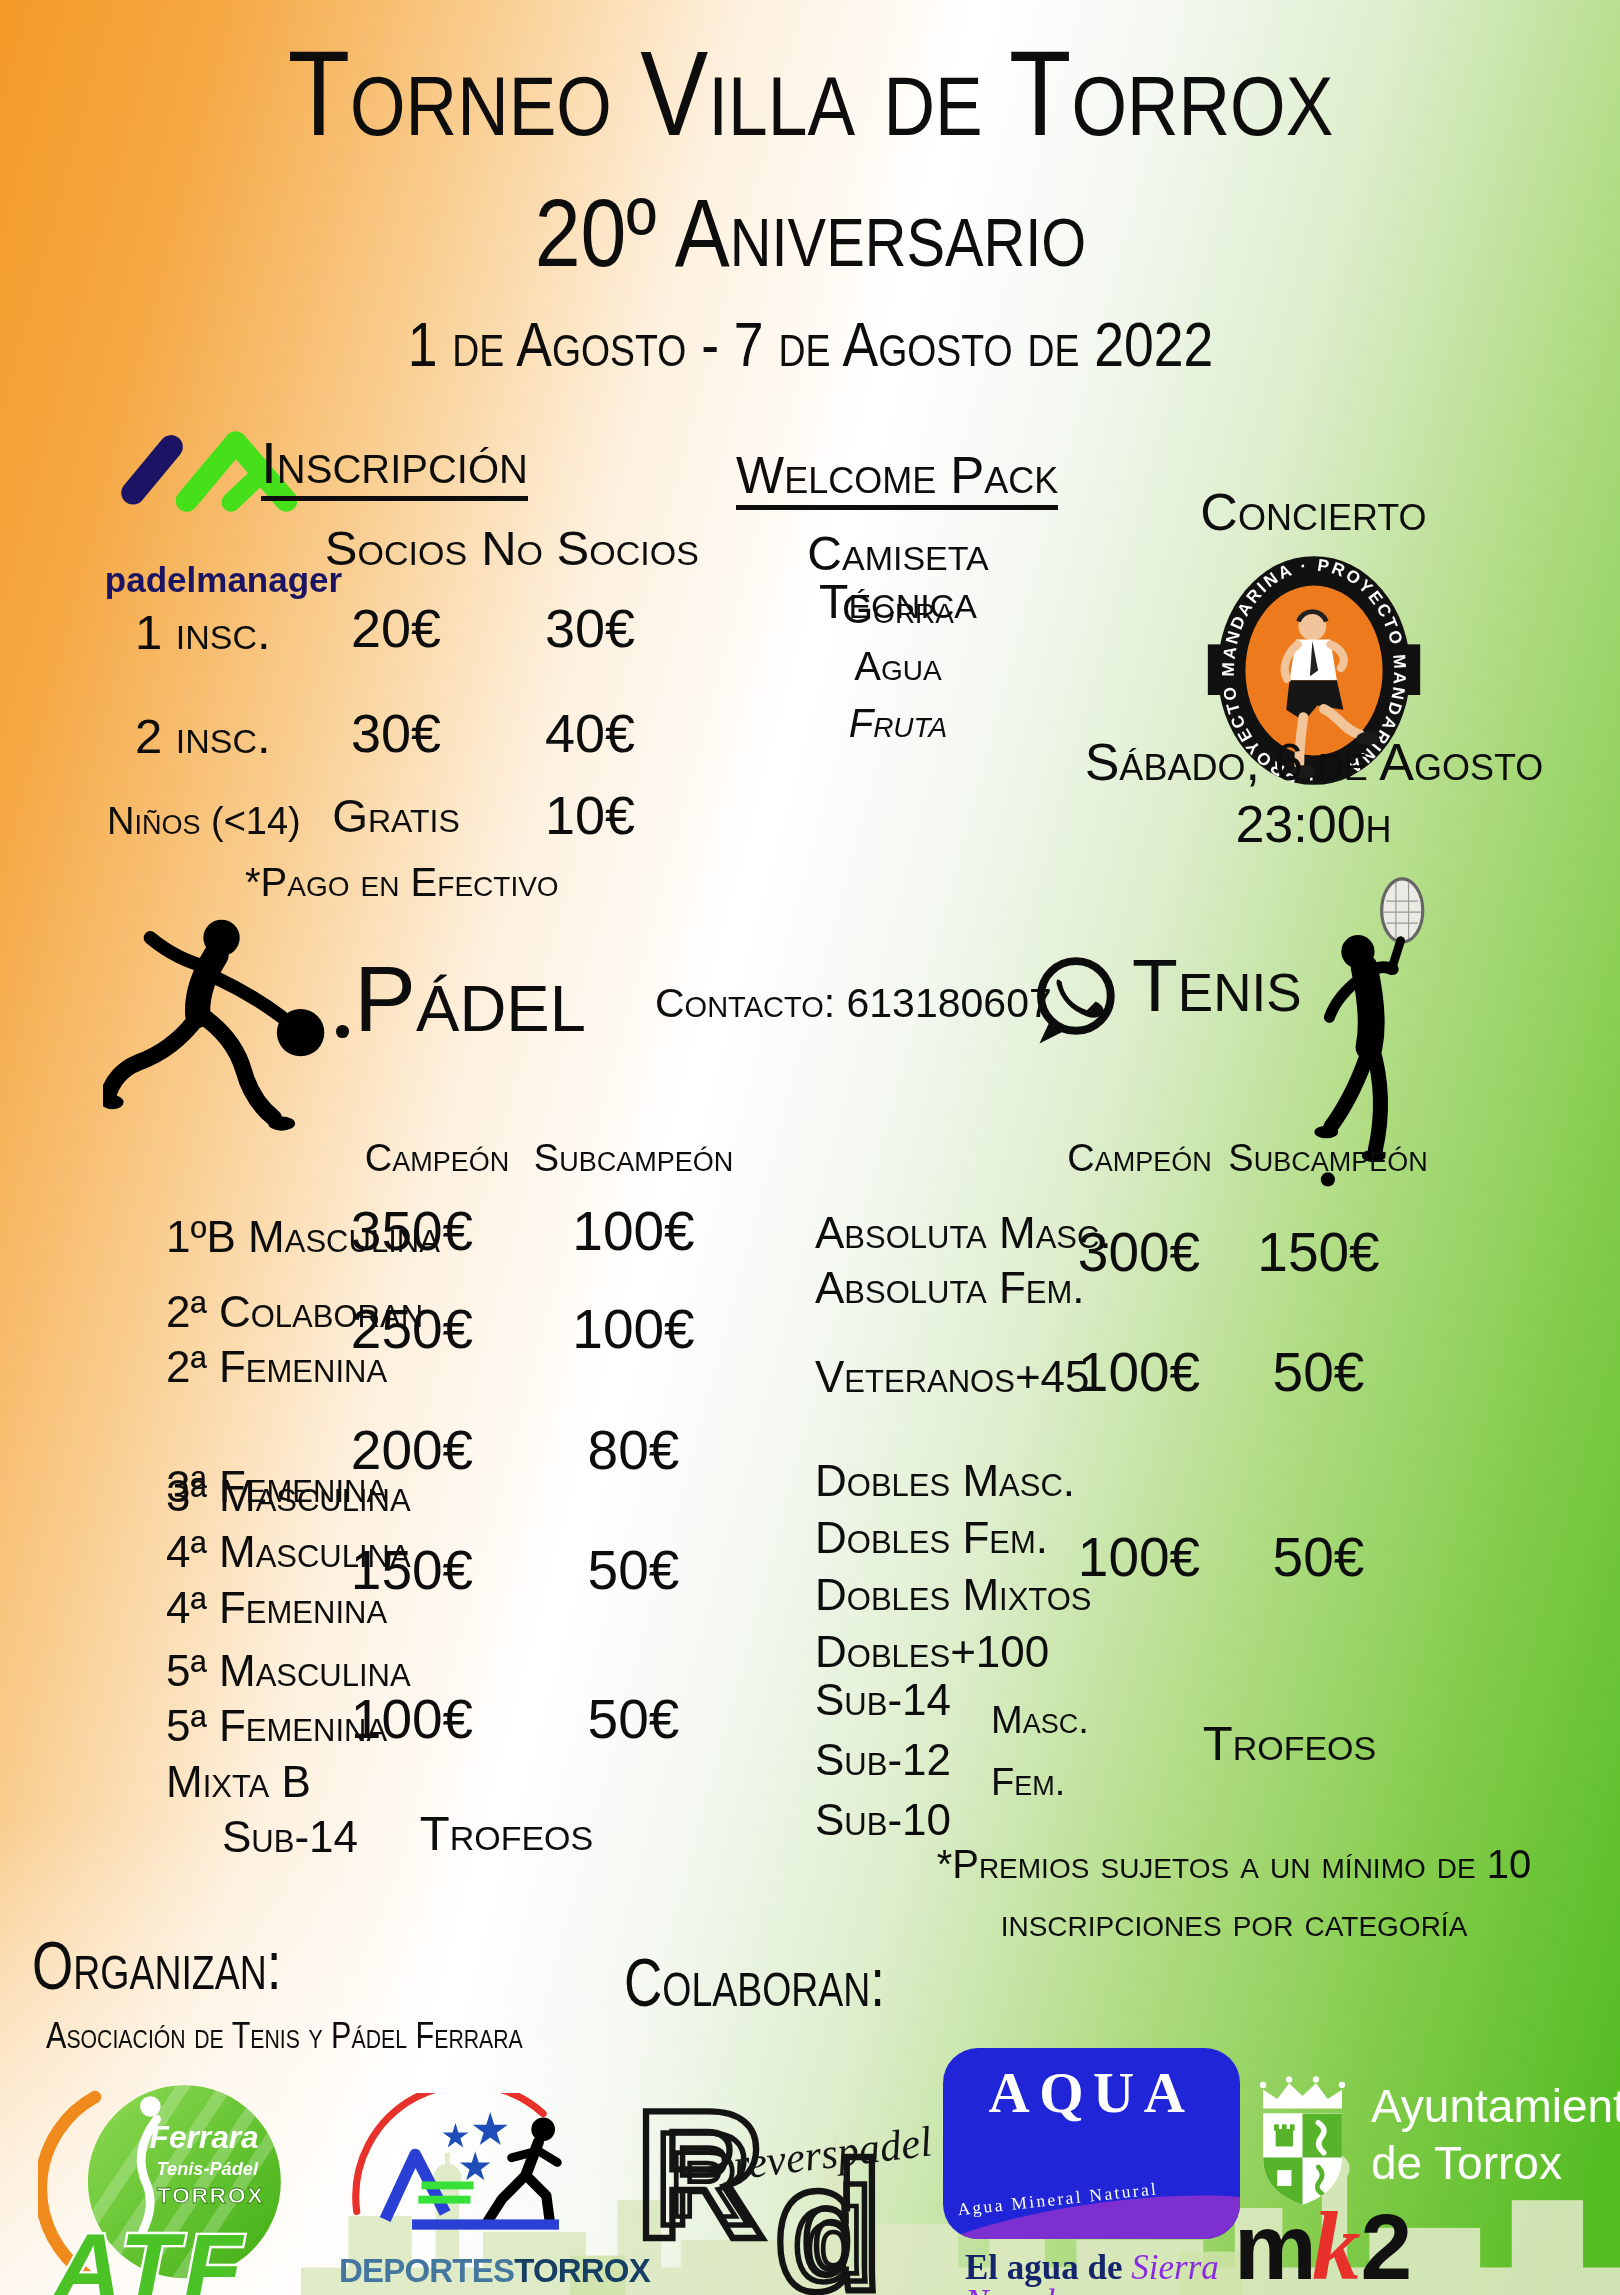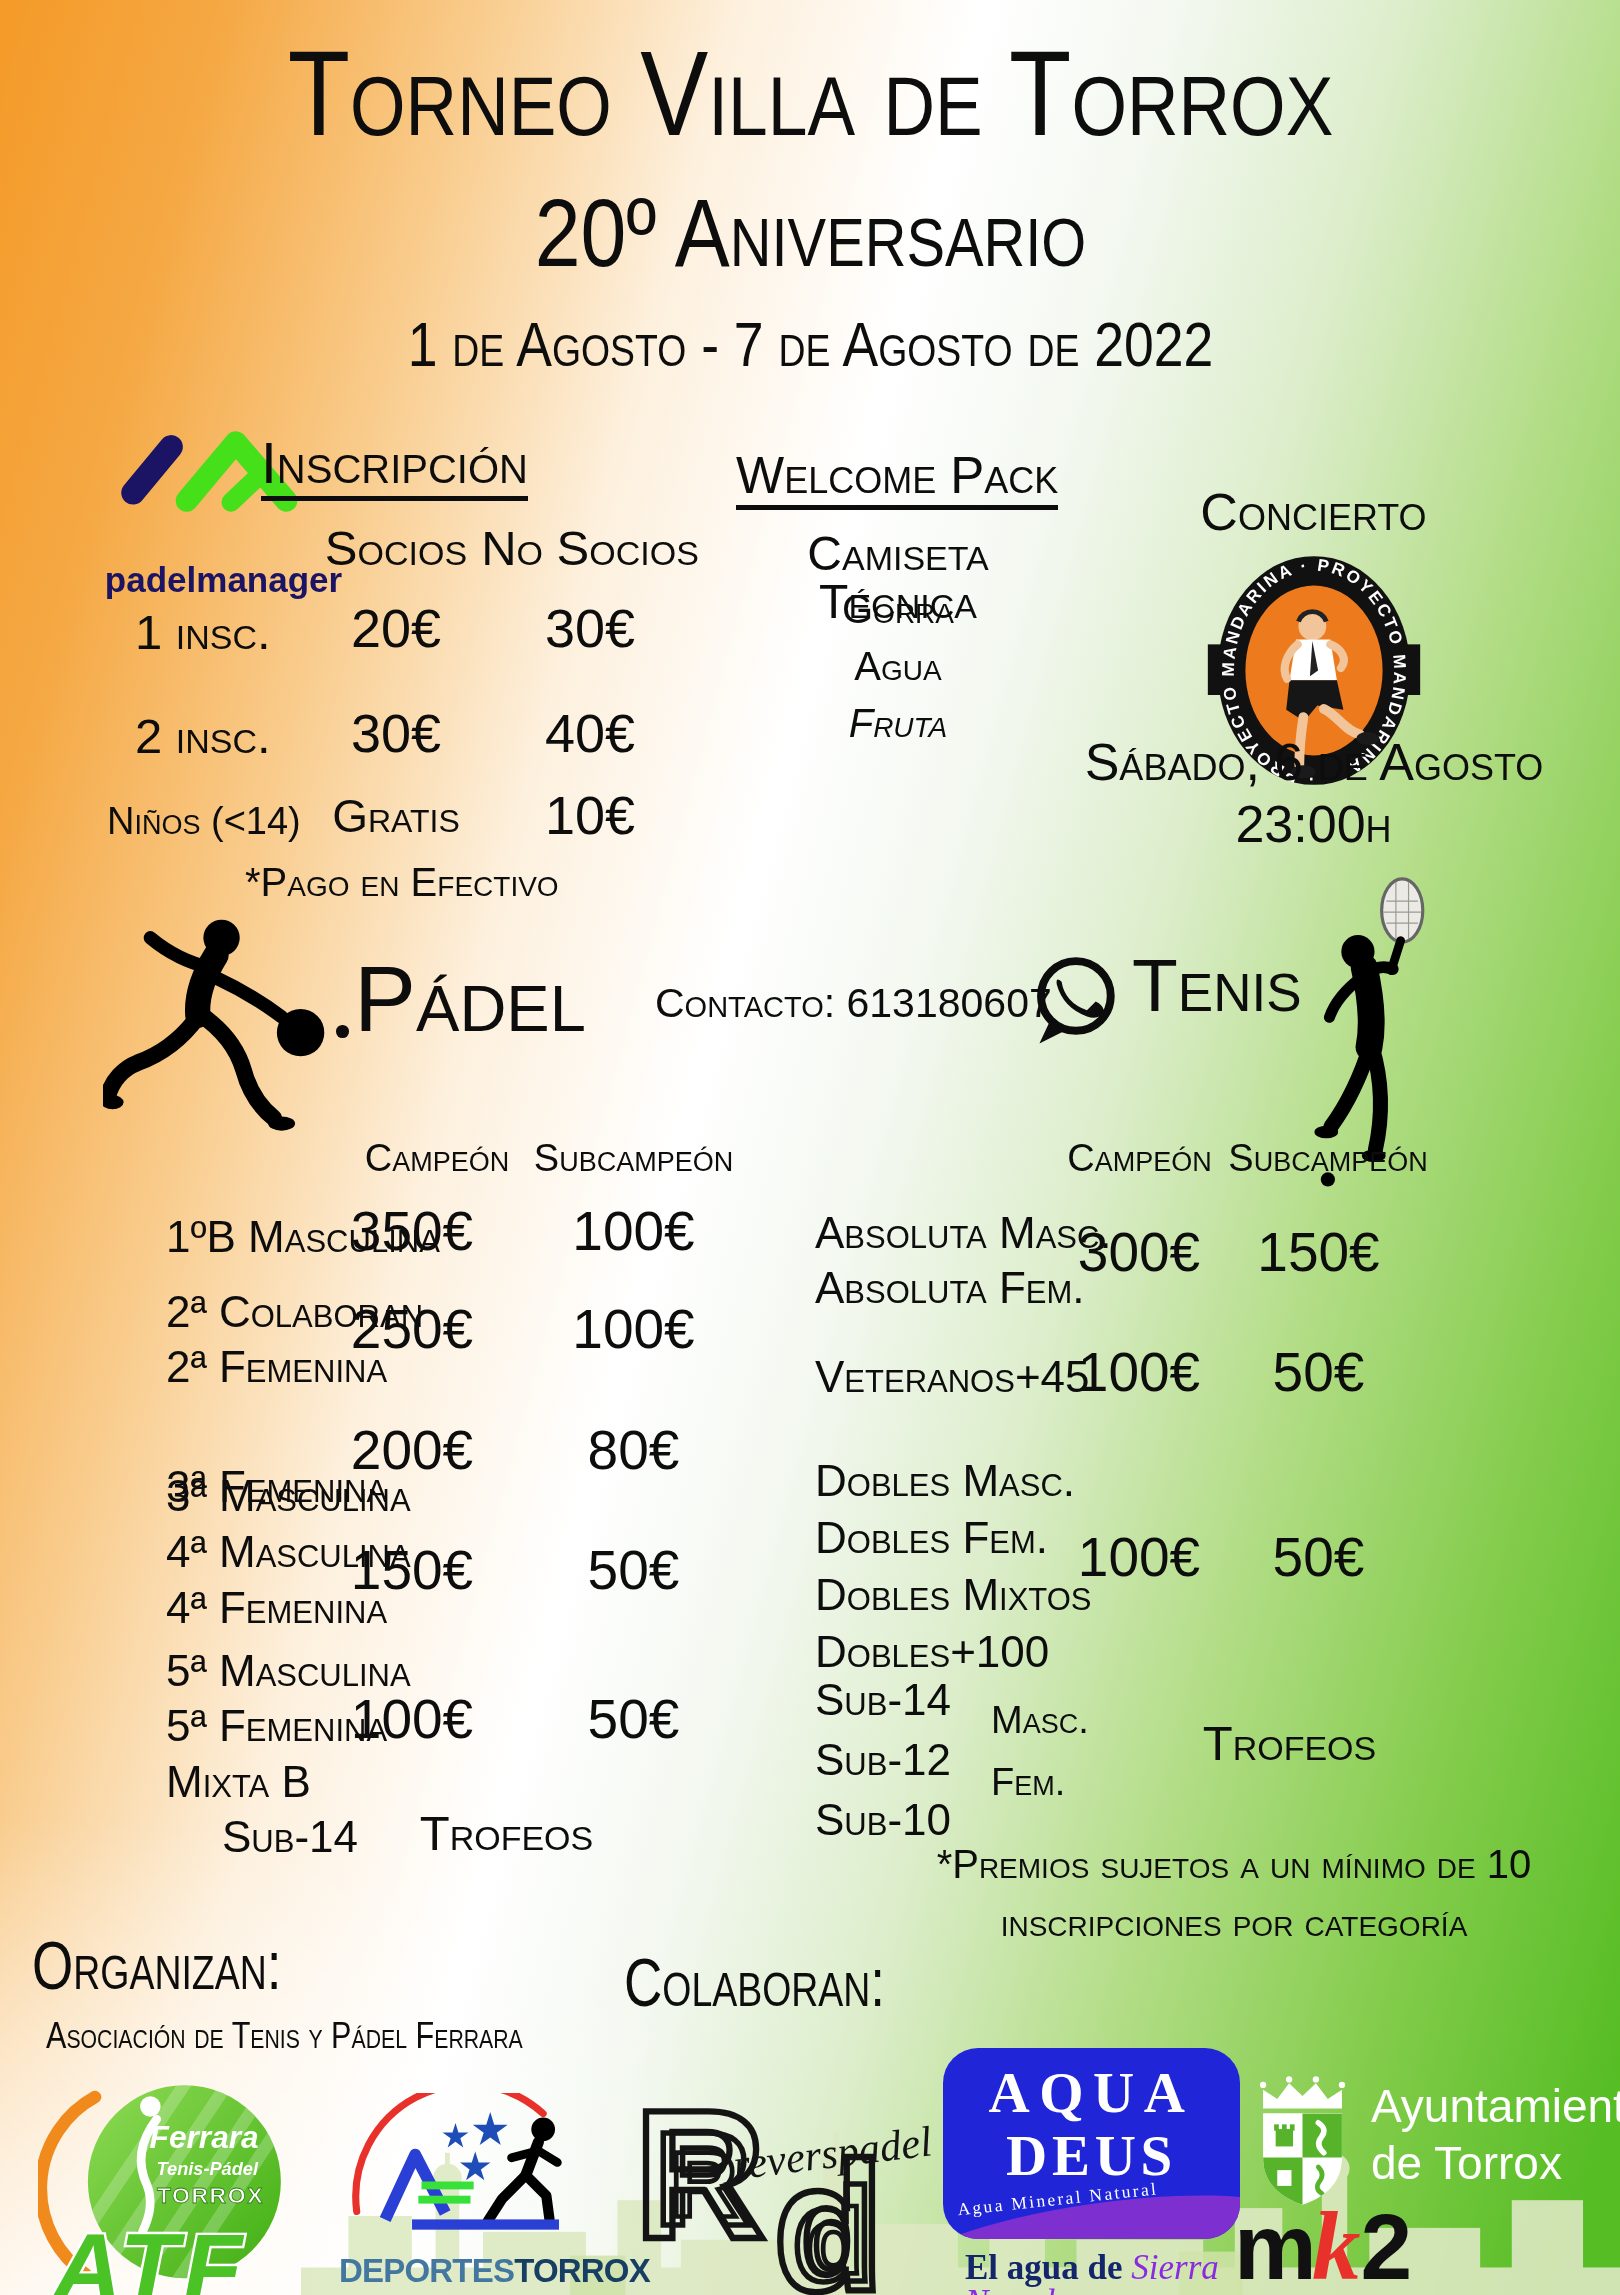--- a/index.html
+++ b/index.html
@@ -321,7 +321,6 @@
   <div class="abs" style="left:943px;top:2048px;width:297px;height:248px;">
     <div class="abs" style="left:0;top:0;width:297px;height:191px;background:#2026d8;border-radius:35px;overflow:hidden;">
       <div class="abs ctr serif" style="left:0;top:16px;width:297px;font-size:57px;font-weight:bold;color:#fff;letter-spacing:9.5px;">AQUA</div>
-      <div class="abs ctr serif" style="left:0;top:79px;width:297px;font-size:57px;font-weight:bold;color:#fff;letter-spacing:4.7px;">DEUS</div>
       <div class="abs serif" style="left:14.2px;top:141px;width:237px;font-size:17.4px;color:#fff;letter-spacing:2.4px;transform:rotate(-6deg);">Agua Mineral Natural</div>
       <div class="abs" style="left:-55px;top:155px;width:427px;height:103px;background:#7d2fd0;border-radius:50%;transform:rotate(-8deg);"></div>
       <div class="abs" style="left:-40px;top:199px;width:427px;height:95px;background:#76c63f;border-radius:50%;transform:rotate(-8deg);"></div>

